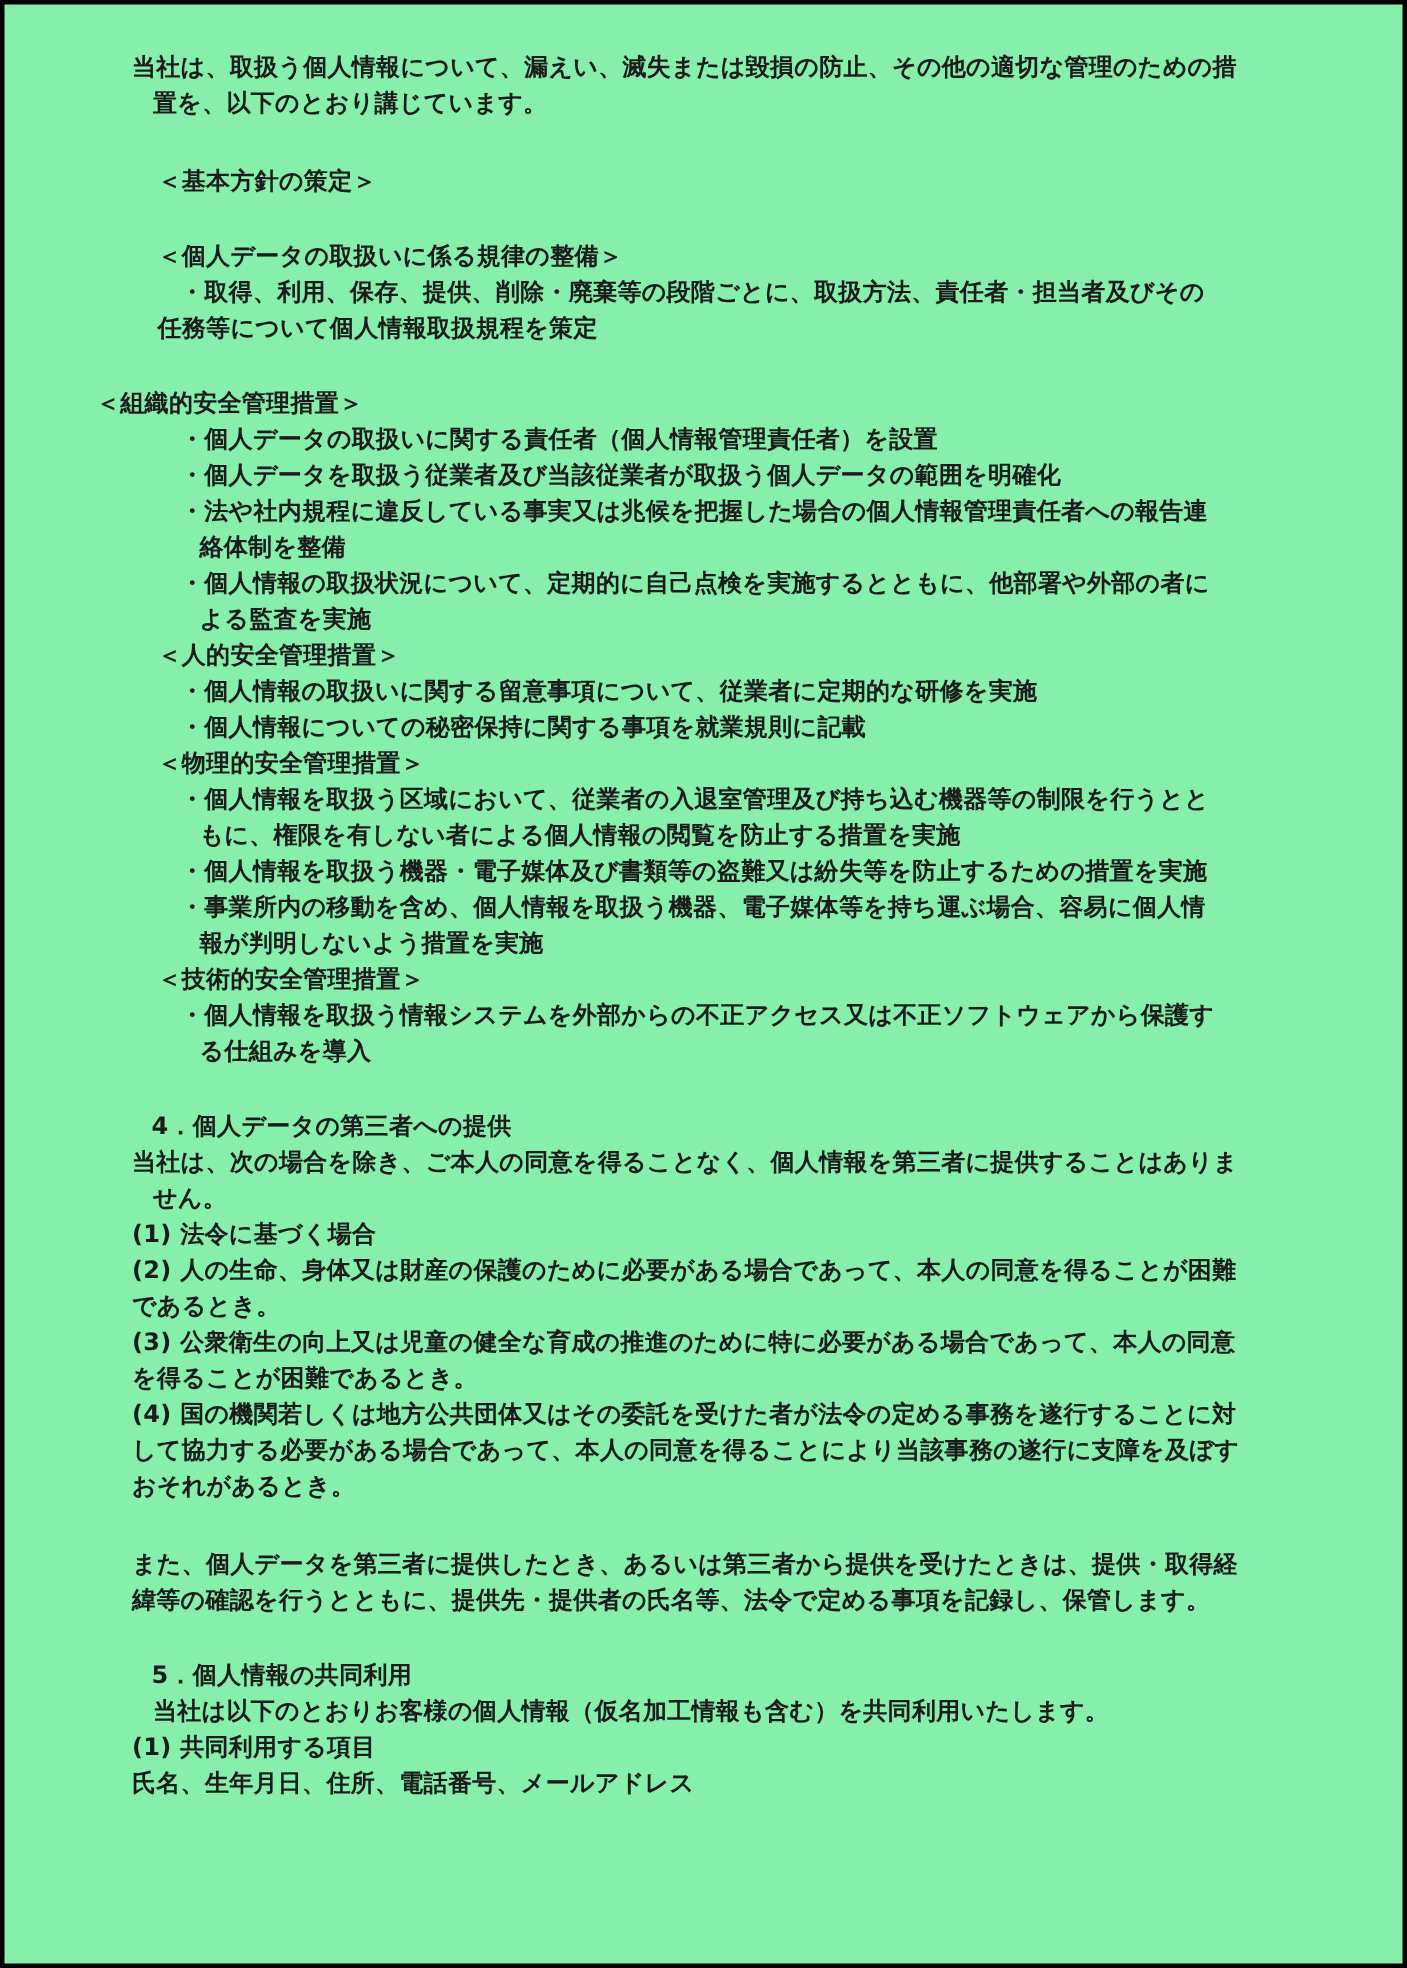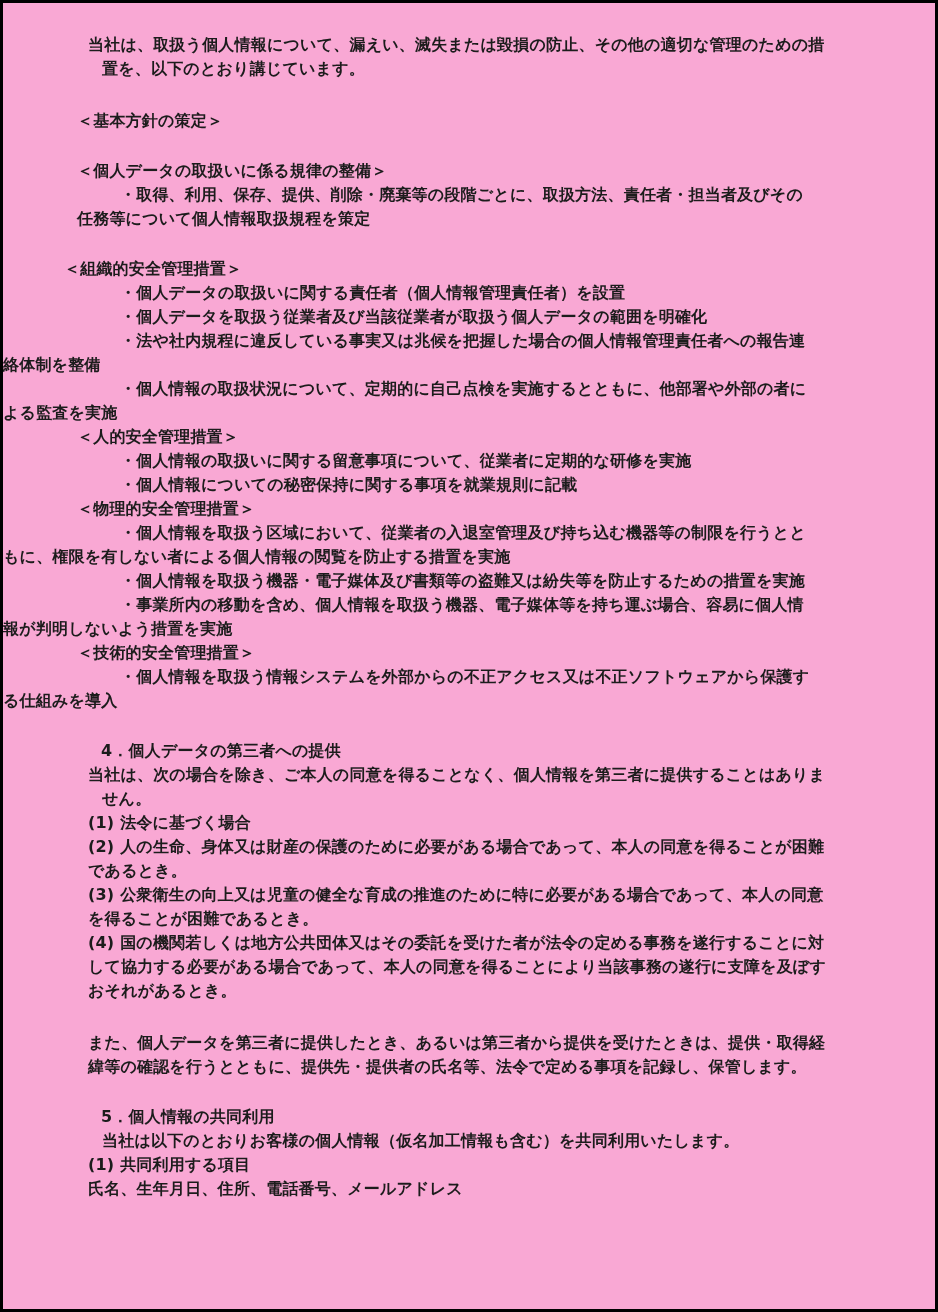--- a/index.html
+++ b/index.html
@@ -13,7 +13,7 @@
     width: 938px;
     height: 1312px;
     box-sizing: border-box;
-    background: #f9a8d4;
+    background: #86efac;
     border: 3px solid #000000;
     padding-top: 30px;
     overflow: hidden;

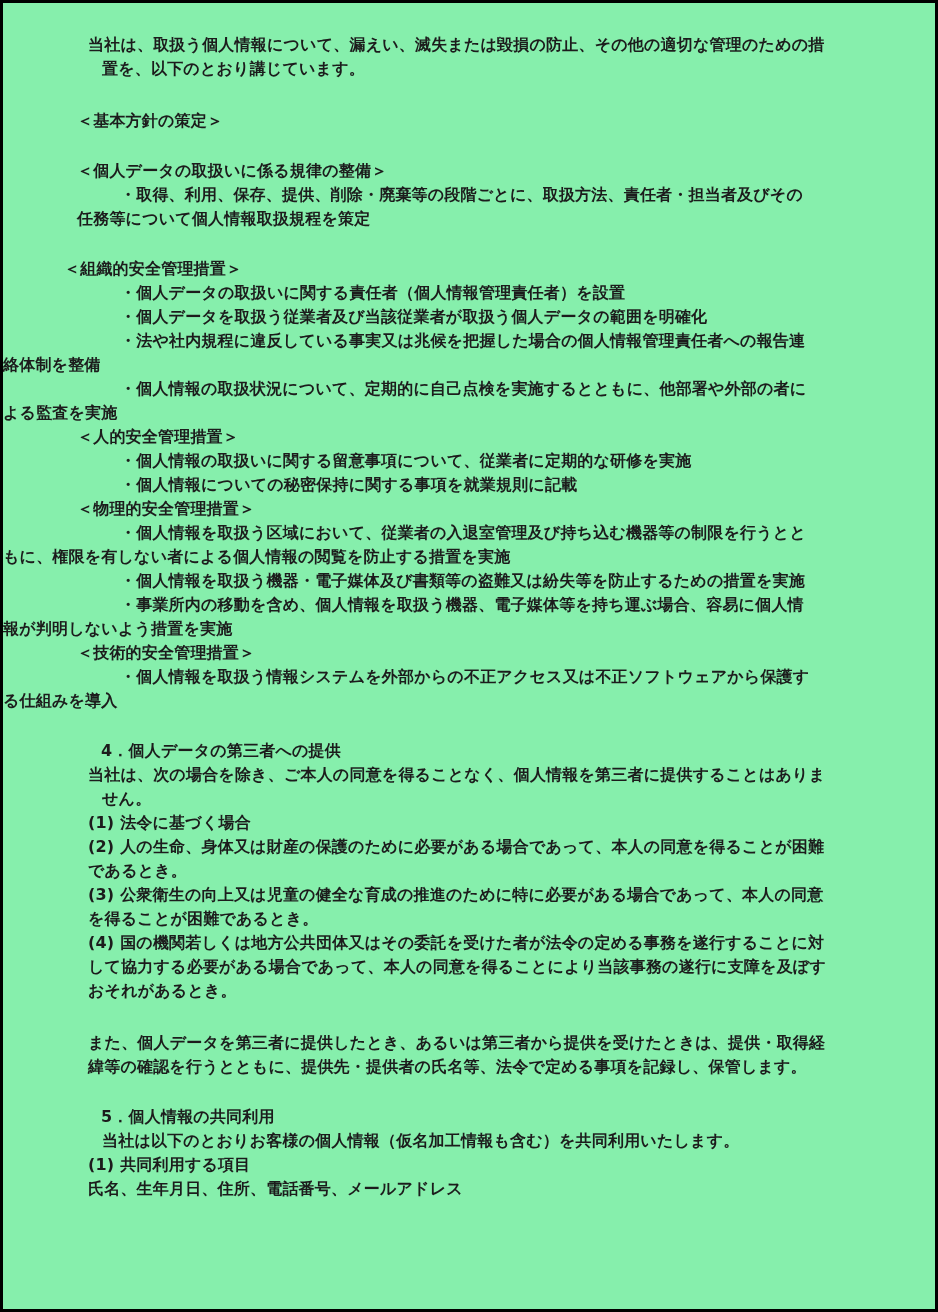--- a/index.html
+++ b/index.html
@@ -32,7 +32,7 @@
   .ind0 { padding-left: 99px; }   
   .indh { padding-left: 98px; }   
   .ind1 { padding-left: 85px; }   
-  .ind2 { padding-left: 74px; }  
+  .ind2 { padding-left: 102px; }  
   .ind3 { padding-left: 117px; }  
   .ind4 { padding-left: 61px; }  
   .ind5 { }  

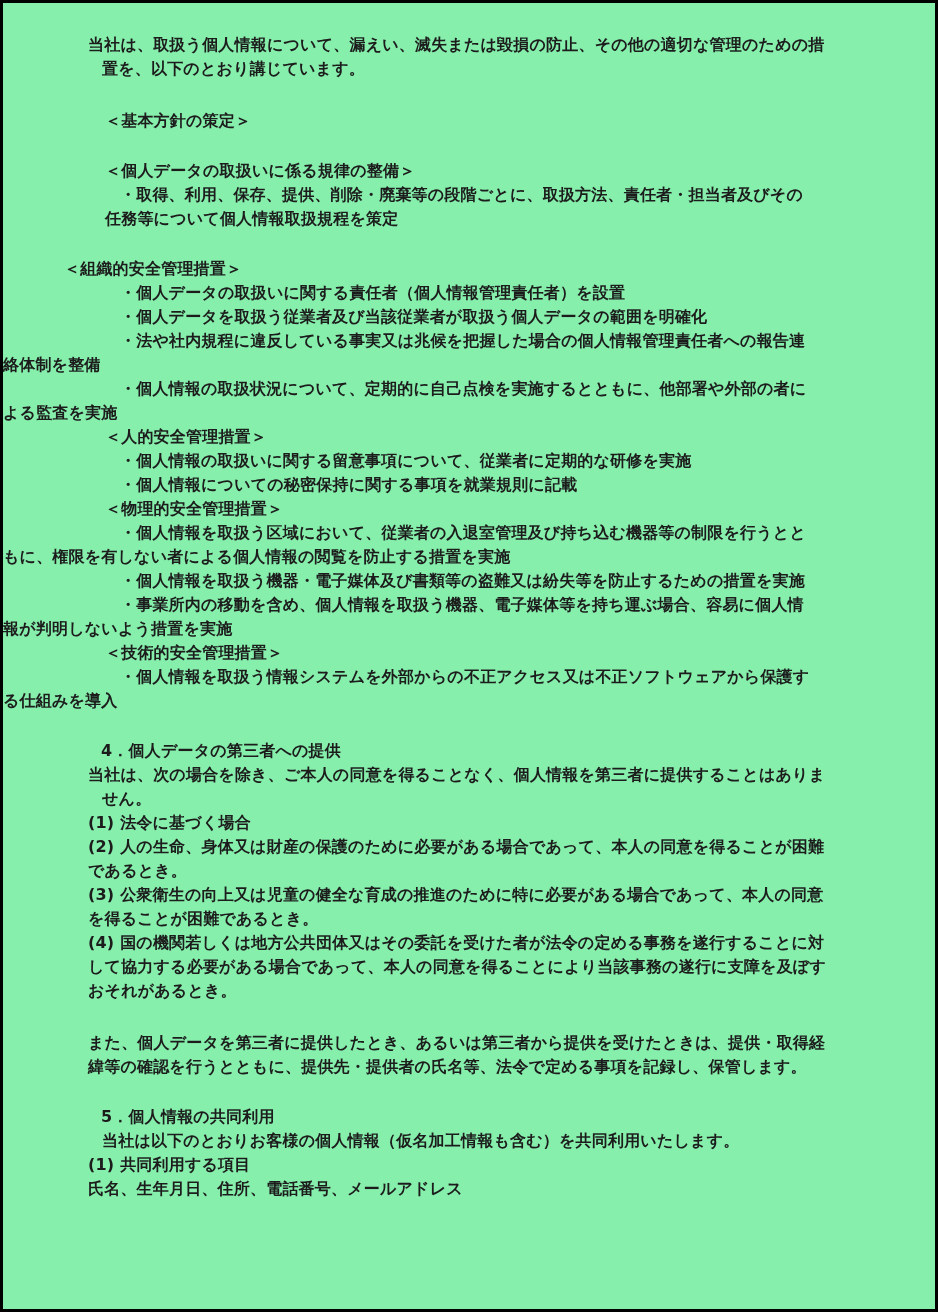--- a/index.html
+++ b/index.html
@@ -35,7 +35,7 @@
   .ind2 { padding-left: 102px; }  
   .ind3 { padding-left: 117px; }  
   .ind4 { padding-left: 61px; }  
-  .ind5 { }  
+  .ind5 { padding-left: 130px; }  
   
   .gap28 { margin-top: 28px; }
   .gap26 { margin-top: 26px; }

